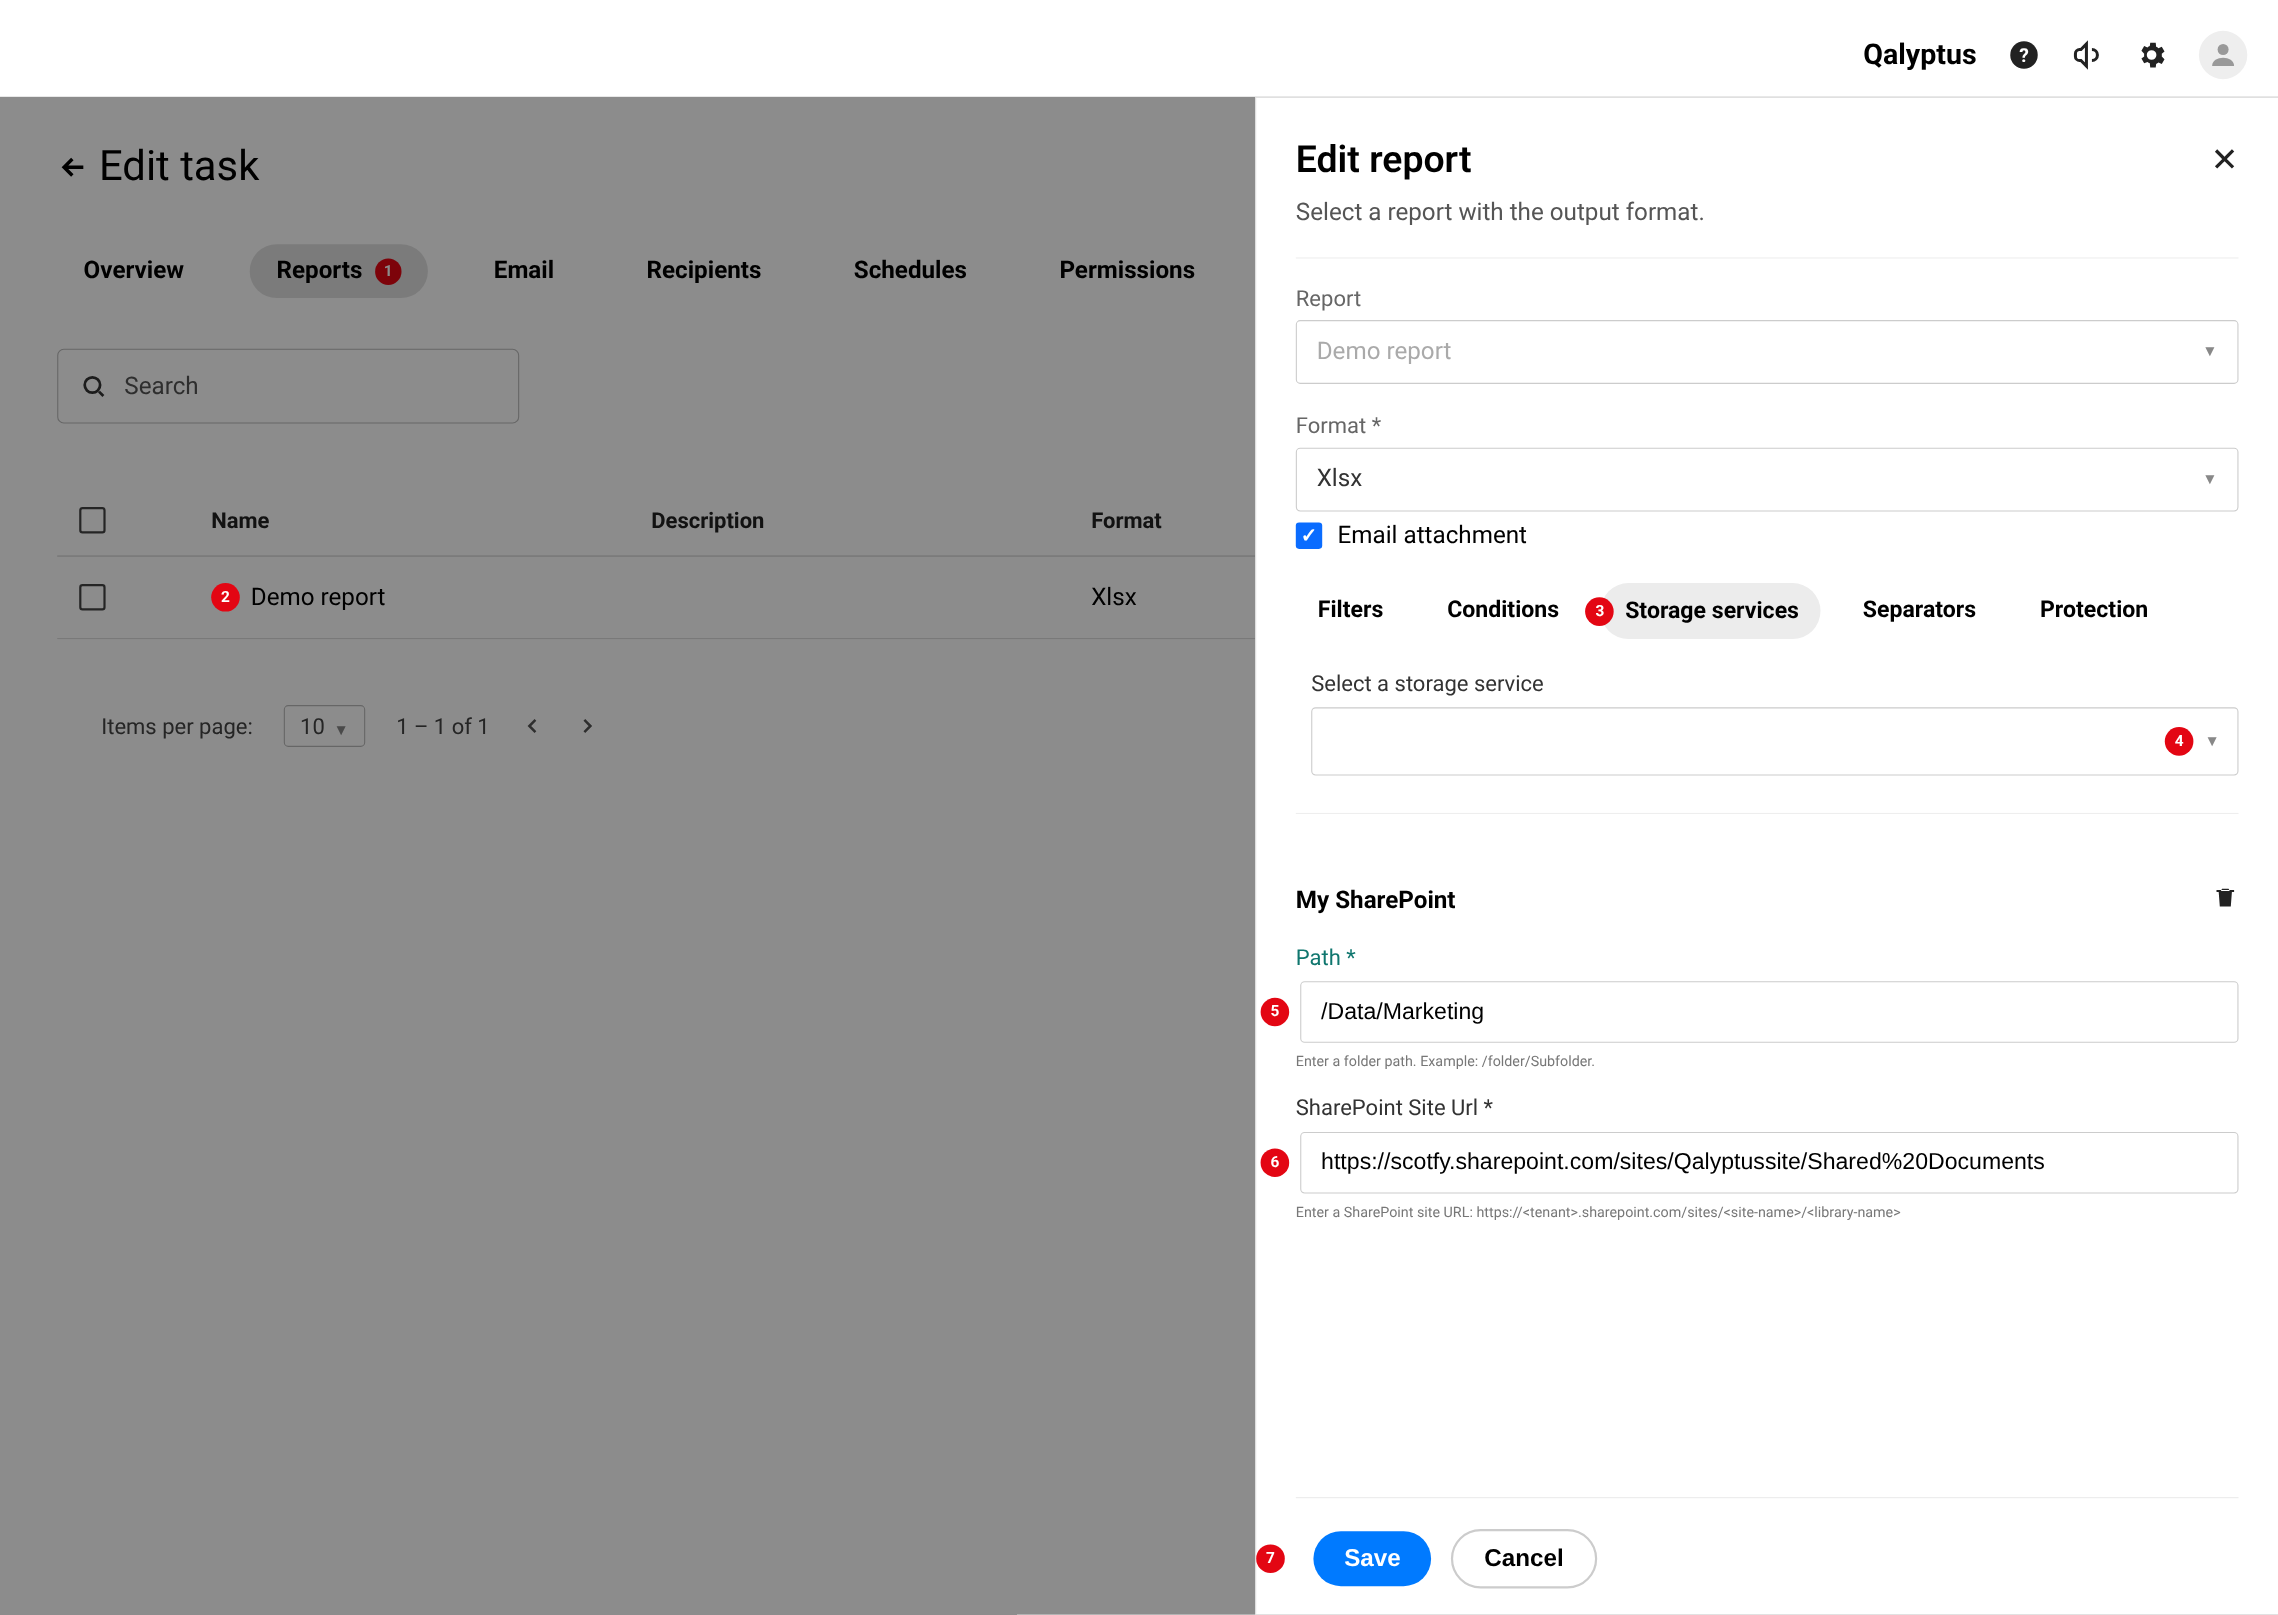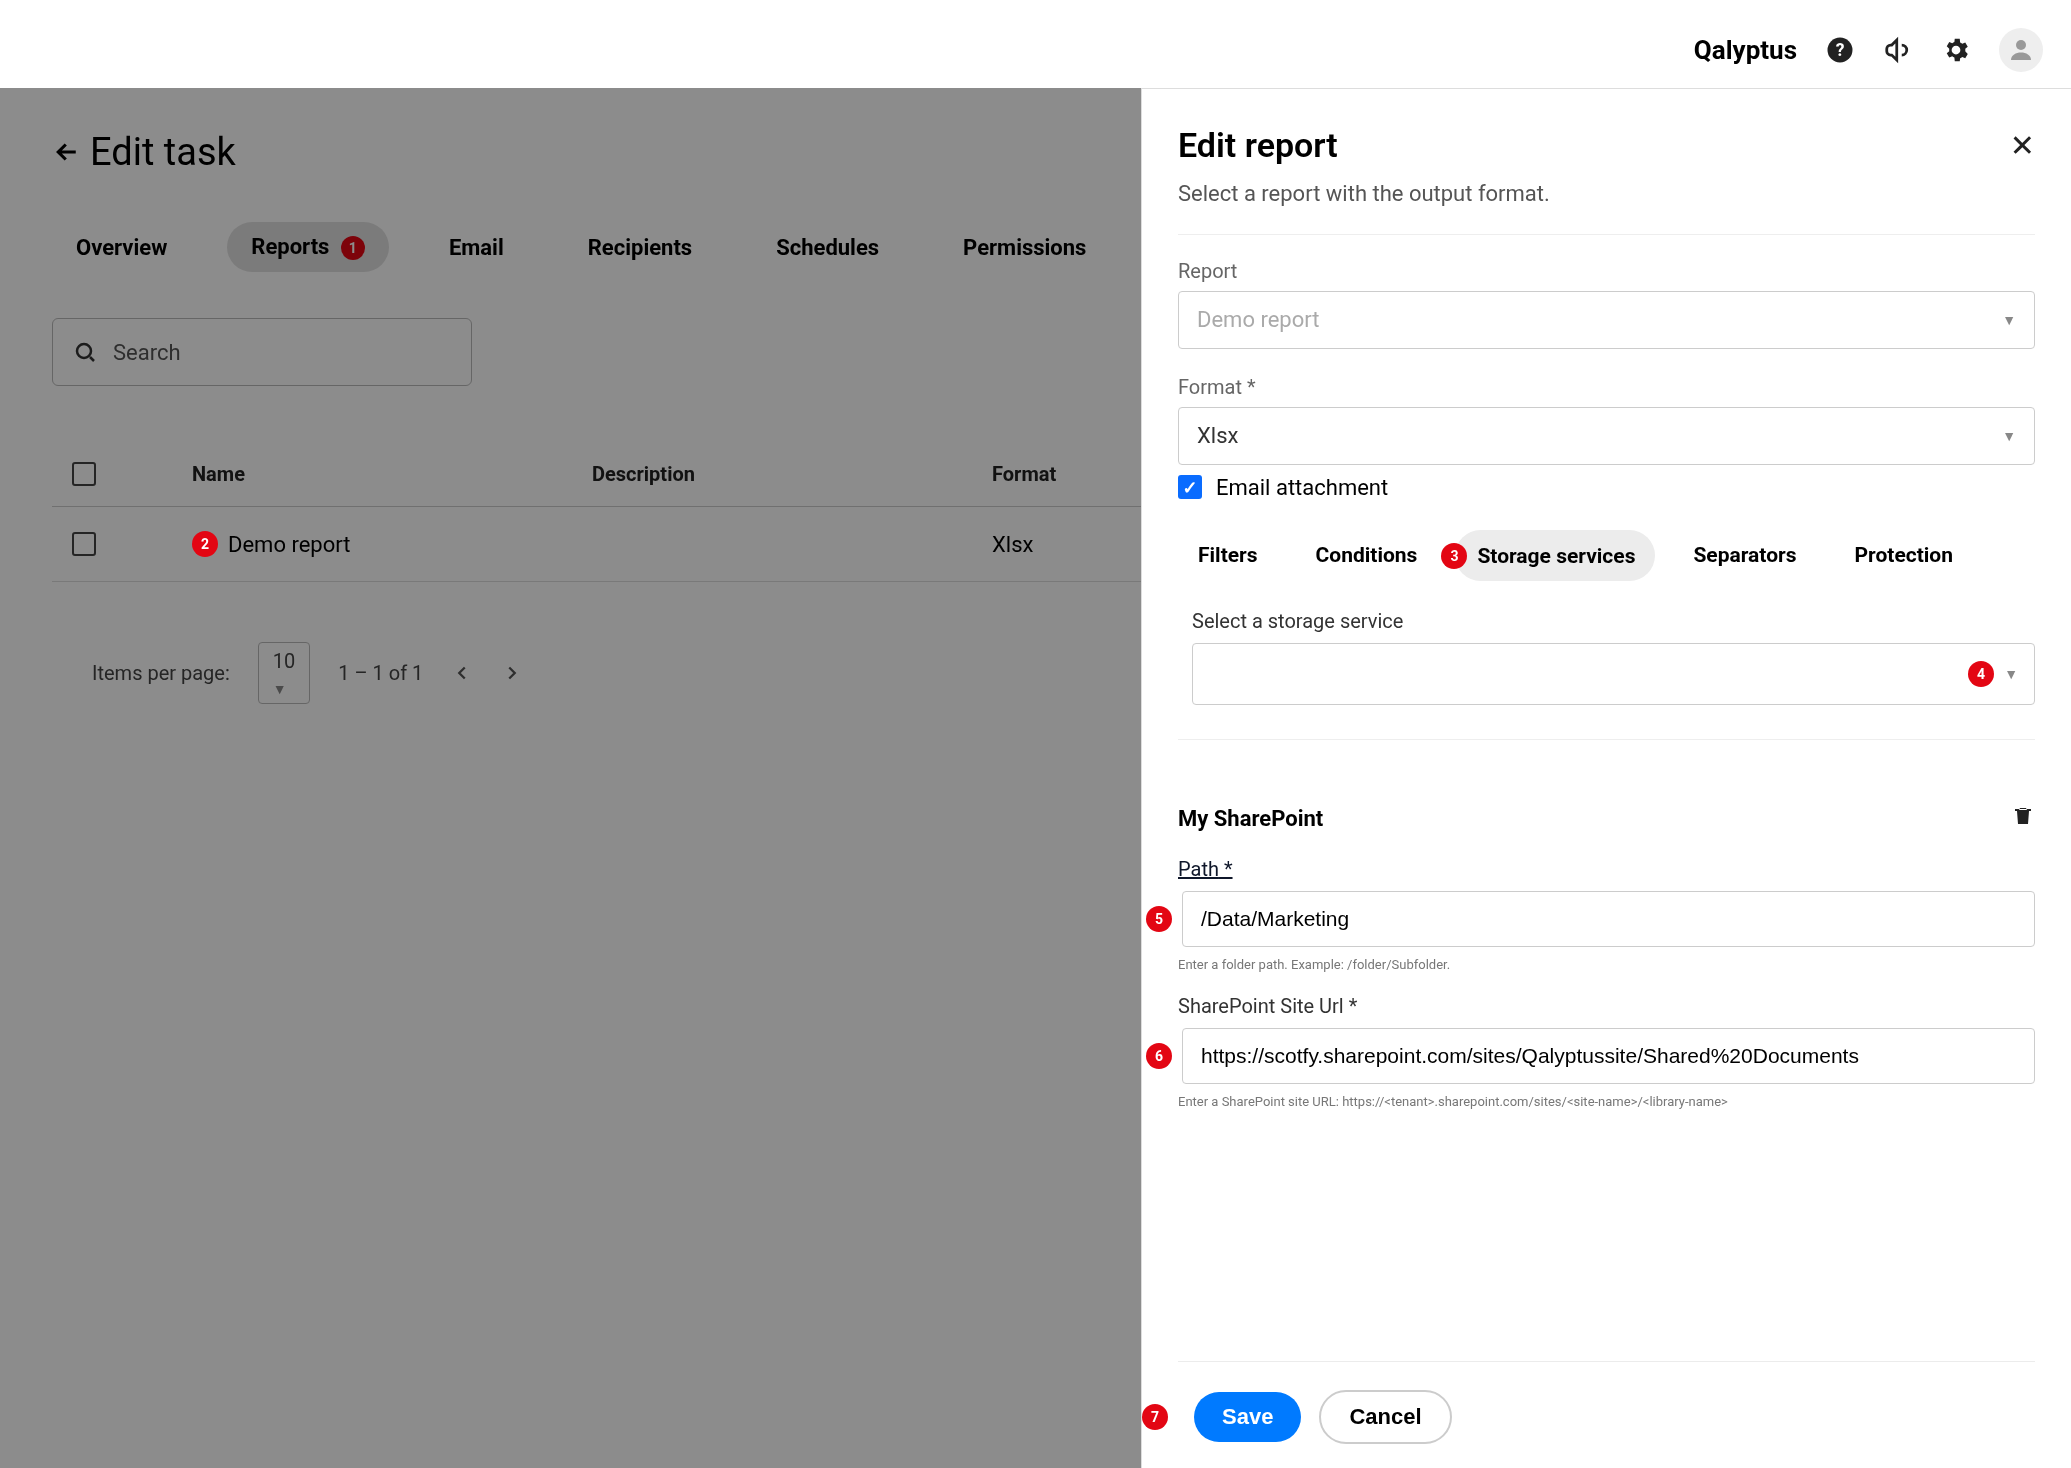--- a/index.html
+++ b/index.html
@@ -112,7 +112,7 @@
   }
   .select-small{
     border:1px solid #bbb;border-radius:4px;
-    padding:6px 14px;display:inline-flex;align-items:flex-start;gap:8px;flex-direction:column;
+    padding:6px 14px;display:inline-flex;align-items:flex-end;gap:8px;
   }
   .step-dot {
     display:inline-flex;align-items:center;justify-content:center;

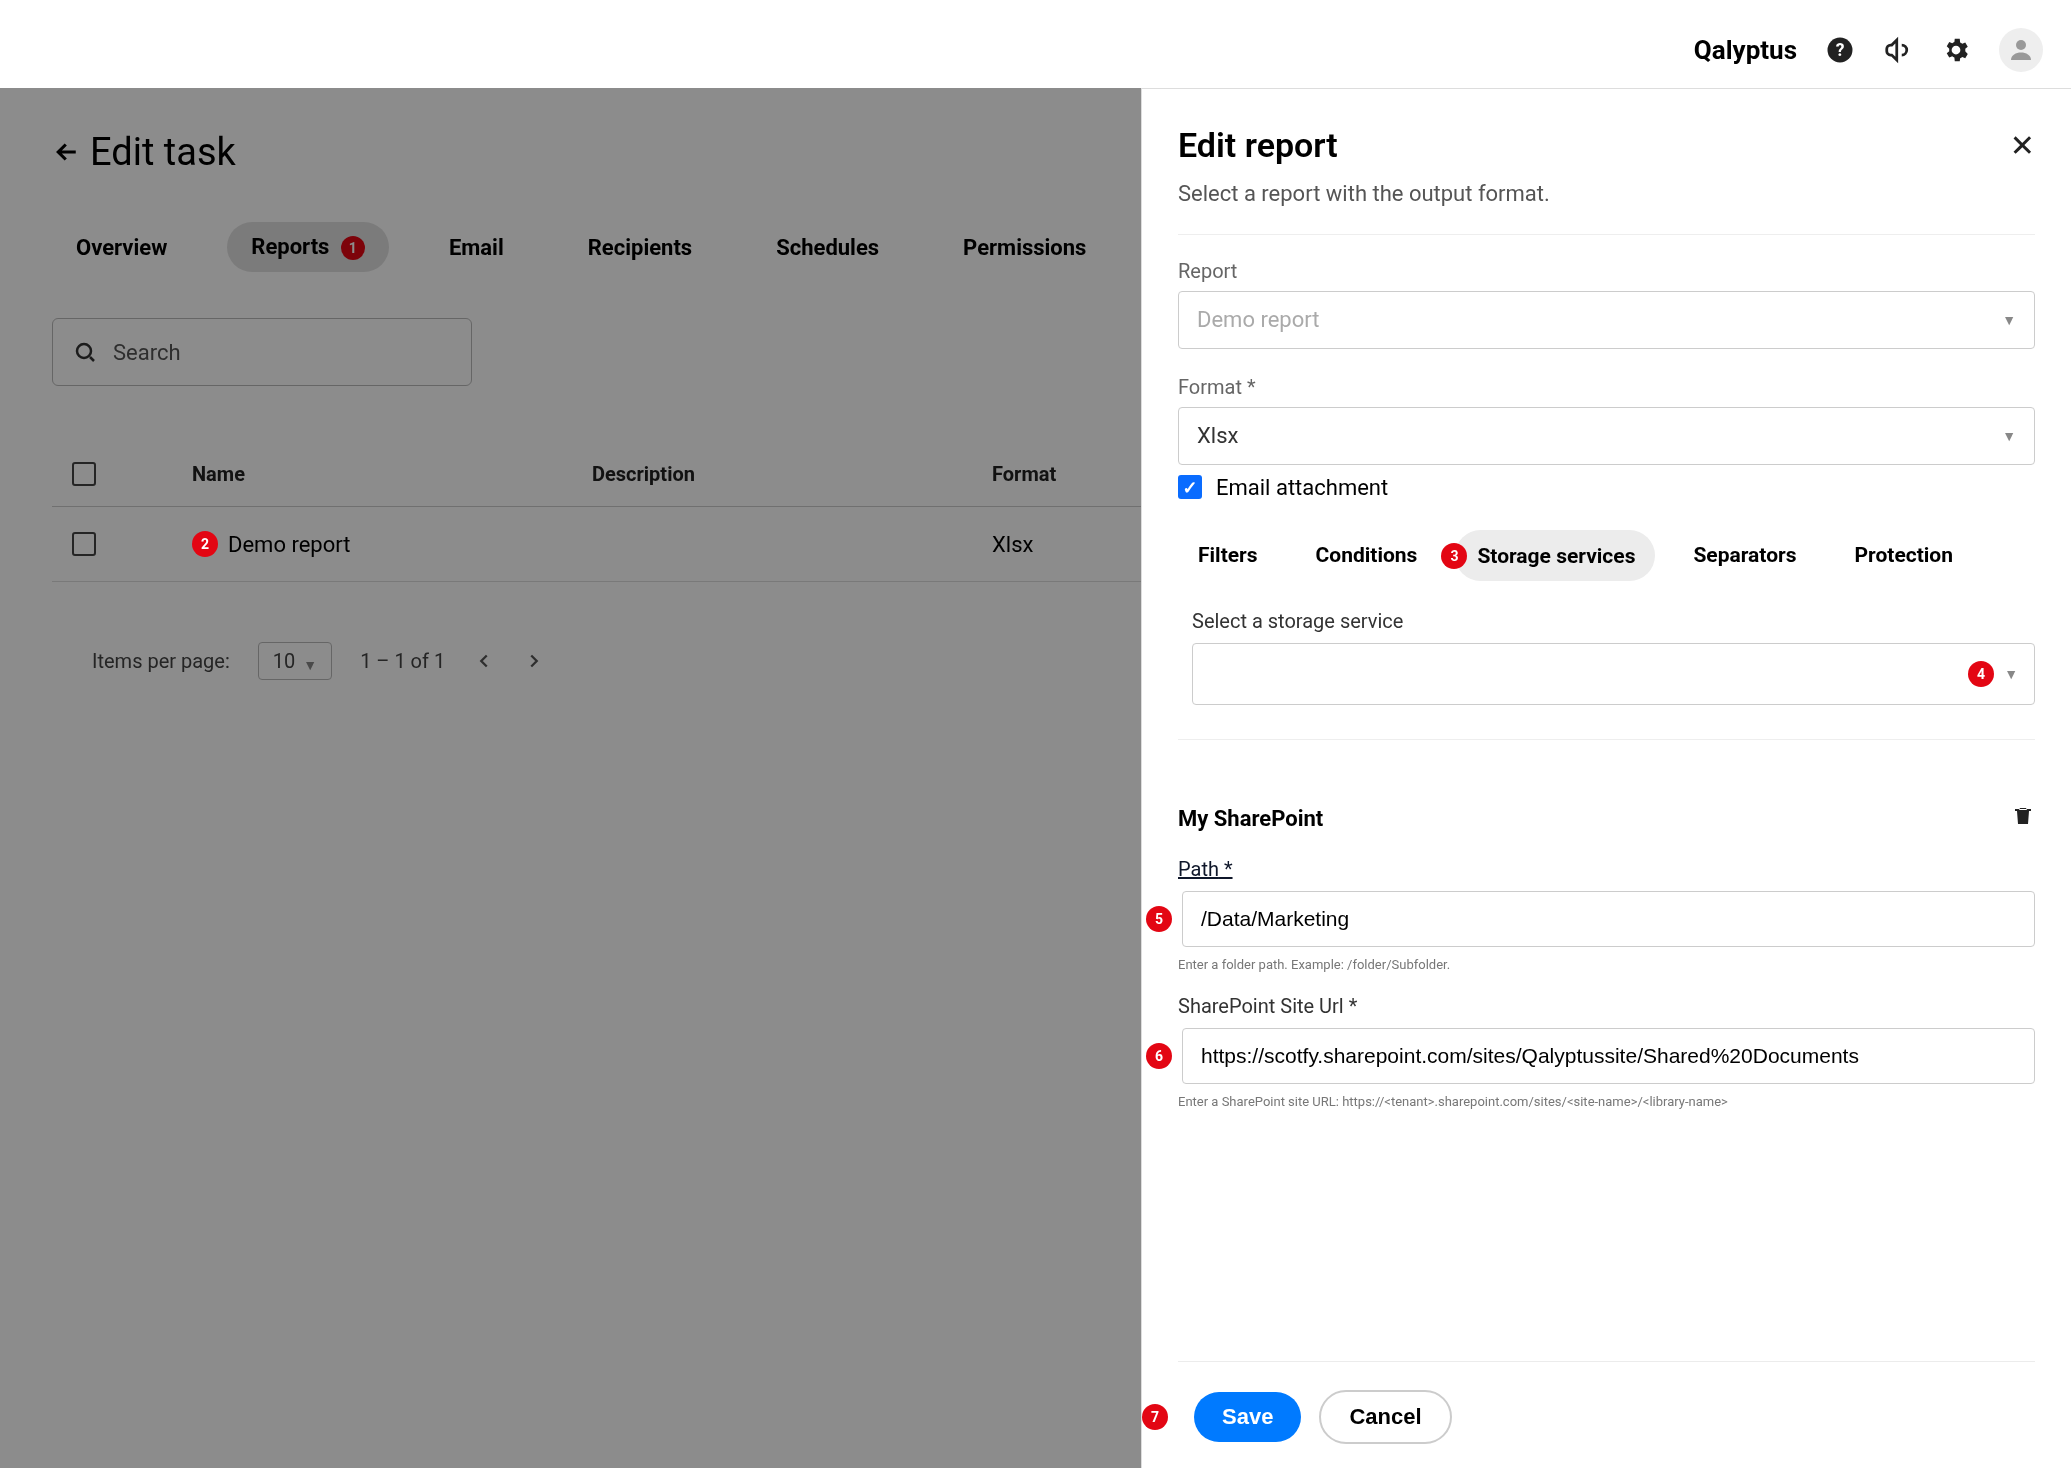--- a/index.html
+++ b/index.html
@@ -348,7 +348,7 @@
   </div>
 
   <div style="margin-top:24px;">
-    <div class="field-label" style="color:#0f172a;text-decoration:underline;">
+    <div class="field-label" style="color:#0f766e;">
       <span>Path</span><span> *</span>
     </div>
     <div class="input-row">

